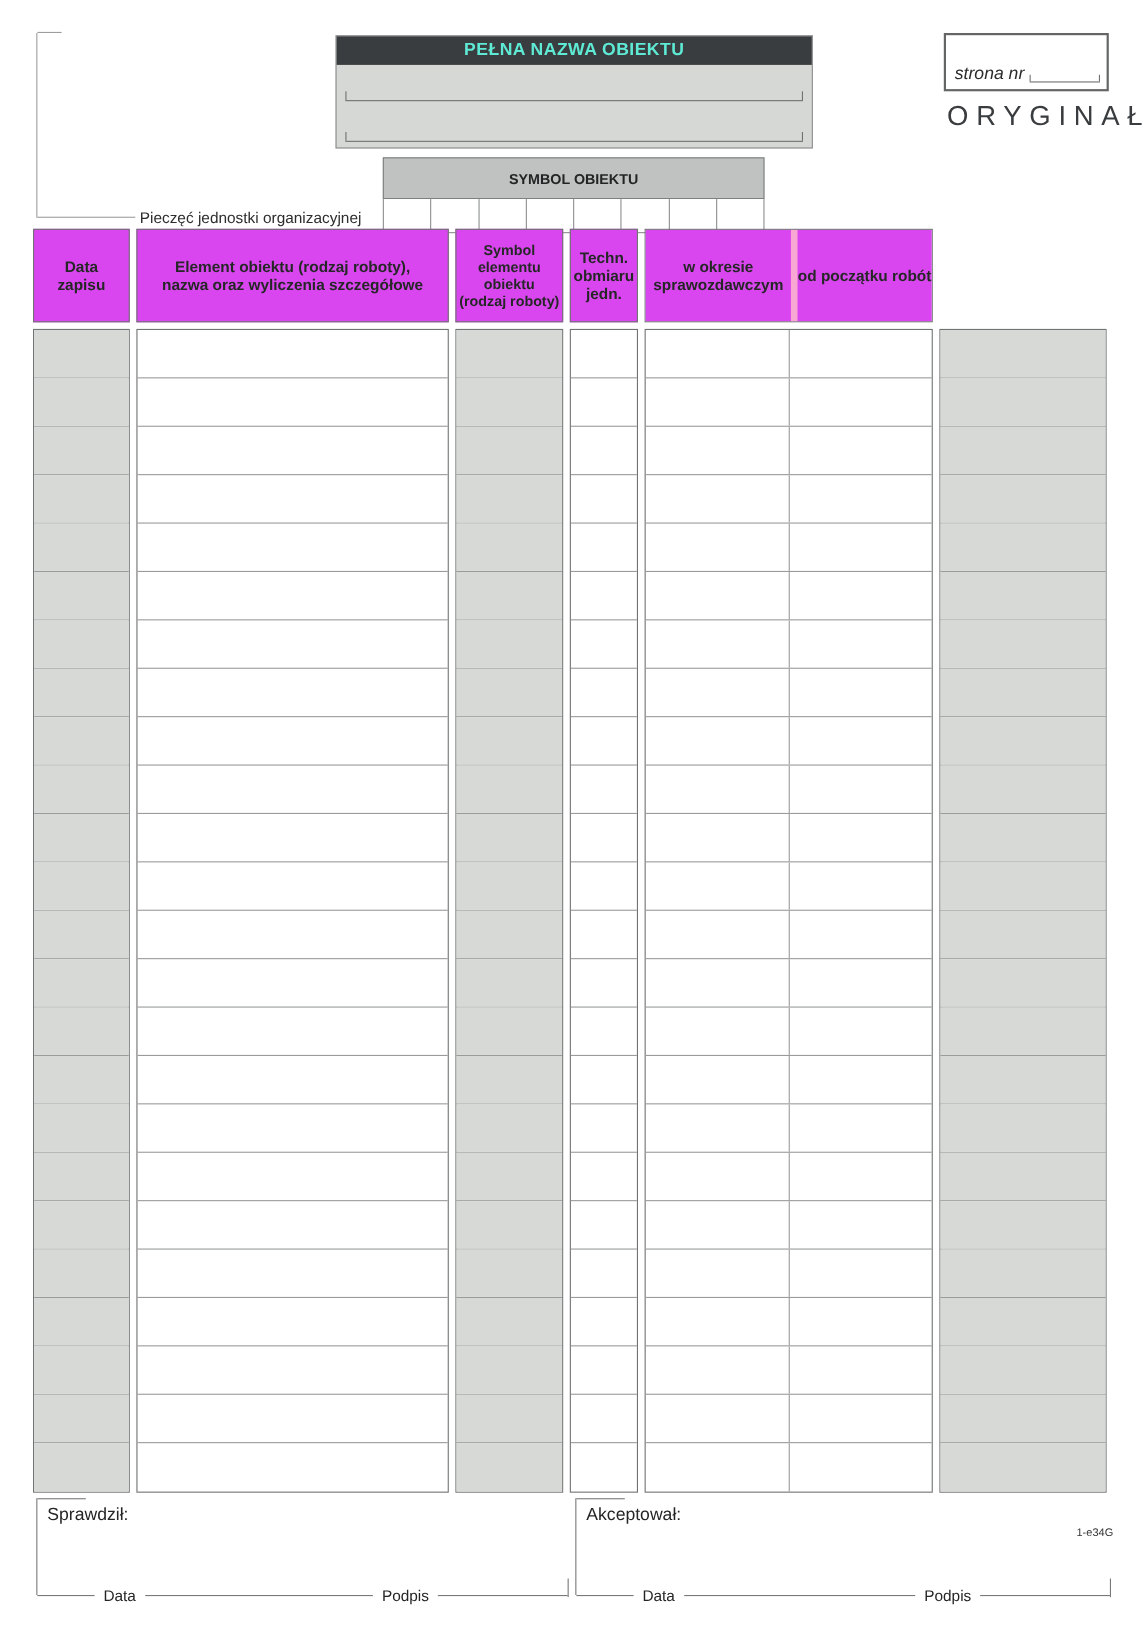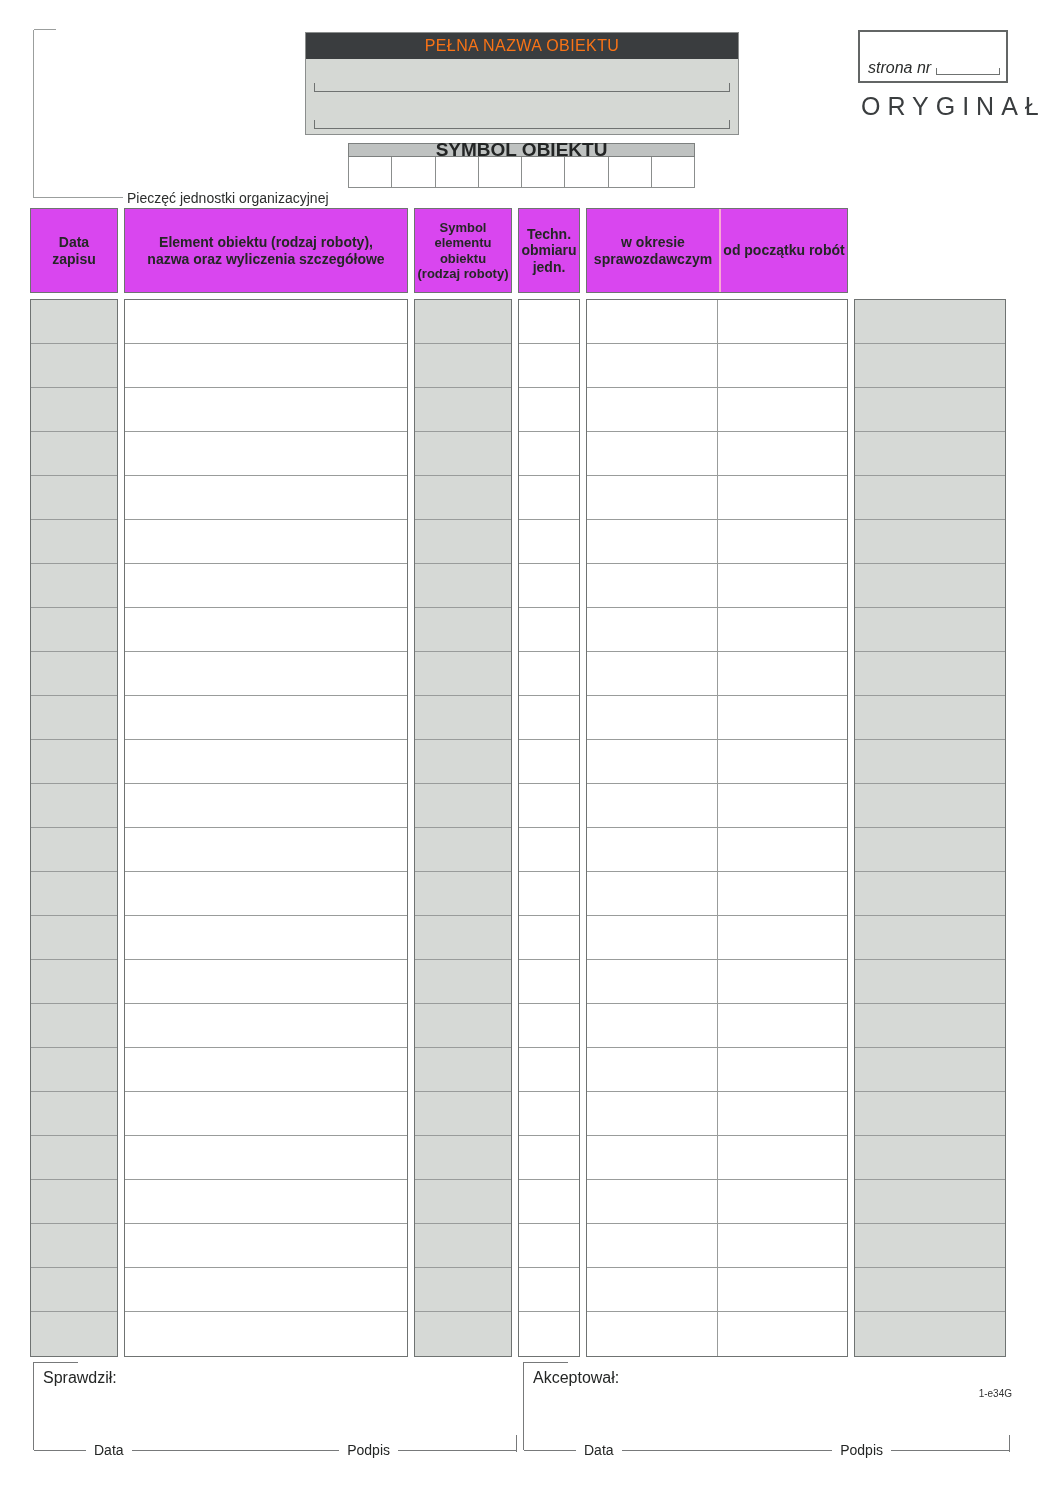--- a/index.html
+++ b/index.html
@@ -17,7 +17,7 @@
 
   
   .name-box { position:absolute; left:305px; top:32px; width:434px; height:103px; background:#d5d8d4; border:1px solid #8b8e8d; }
-  .name-box-title { height:26px; background:#3a3d3f; color:#f97316; font-weight:normal; font-size:16px;
+  .name-box-title { height:26px; background:#3a3d3f; color:#5eead4; font-weight:bold; font-size:16px;
     letter-spacing:.4px; display:flex; align-items:center; justify-content:center; }
   .wline { position:absolute; left:8px; right:8px; height:8px; border-bottom:1px solid #6f7271; }
   .wline::before,.wline::after { content:""; position:absolute; bottom:0; width:1px; height:8px; background:#6f7271; }

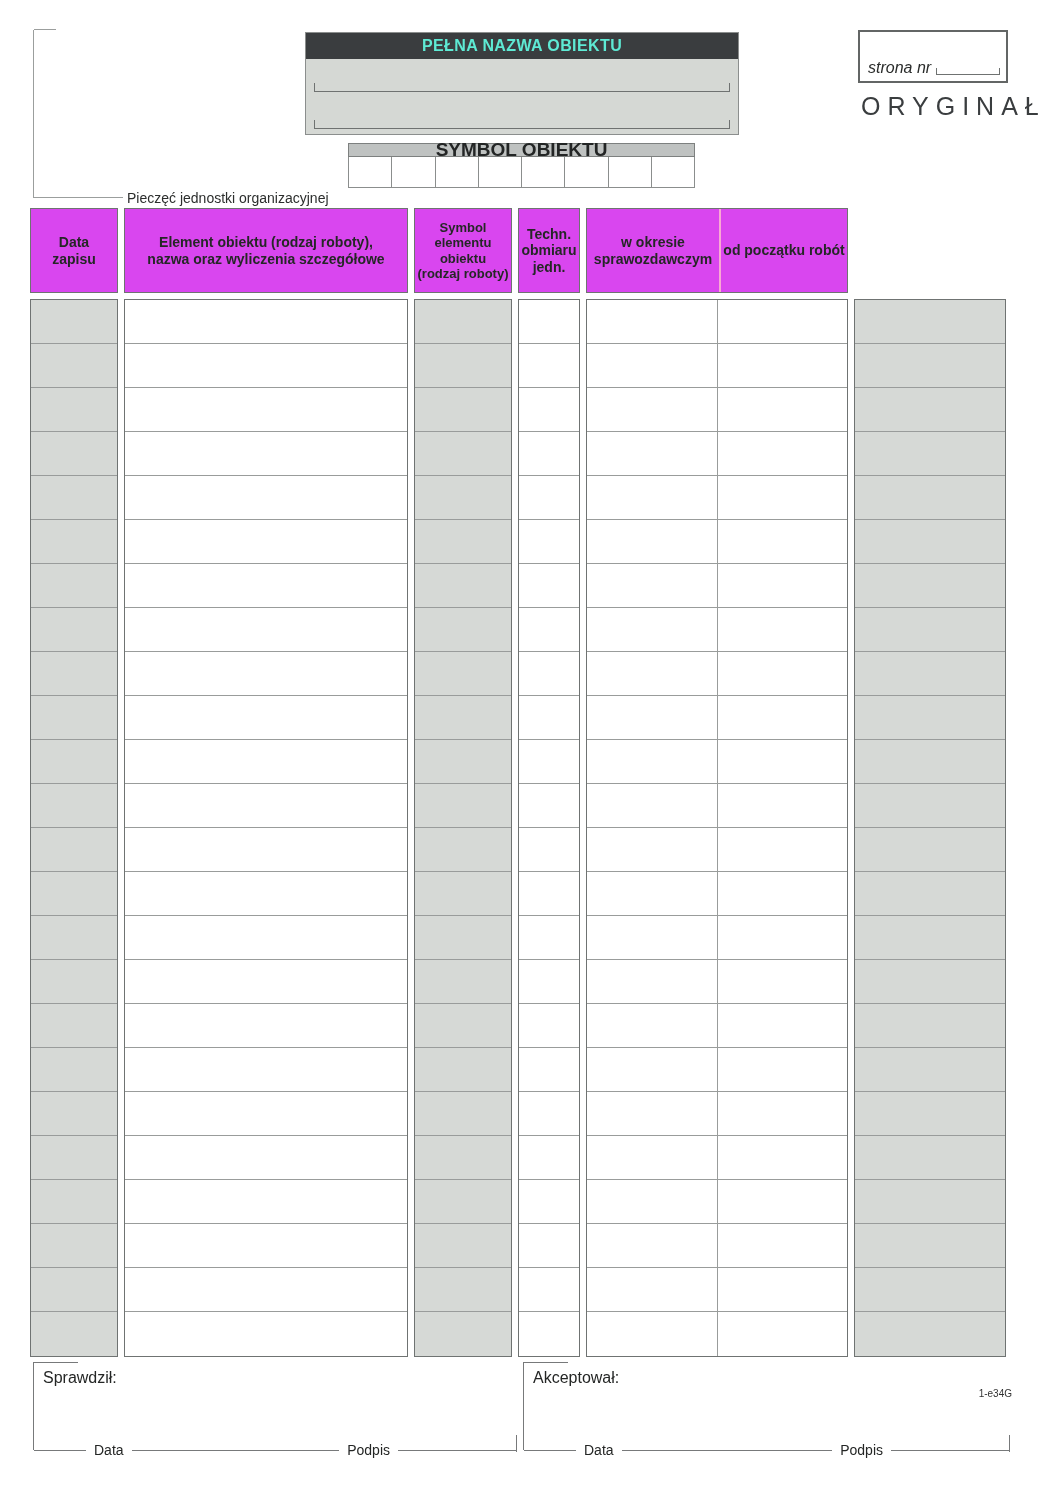--- a/index.html
+++ b/index.html
@@ -26,7 +26,7 @@
 
   
   .symbol-box { position:absolute; left:348px; top:143px; width:347px; }
-  .symbol-title { height:14px; background:#bfc2c1; border:1px solid #7d807f; font-weight:bold; font-size:19px;
+  .symbol-title { height:38px; background:#bfc2c1; border:1px solid #7d807f; font-weight:bold; font-size:13px;
     display:flex; align-items:center; justify-content:center; }
   .symbol-cells { display:flex; height:31px; border:1px solid #8b8e8d; border-top:none; background:#fff; }
   .symbol-cell { flex:1; }

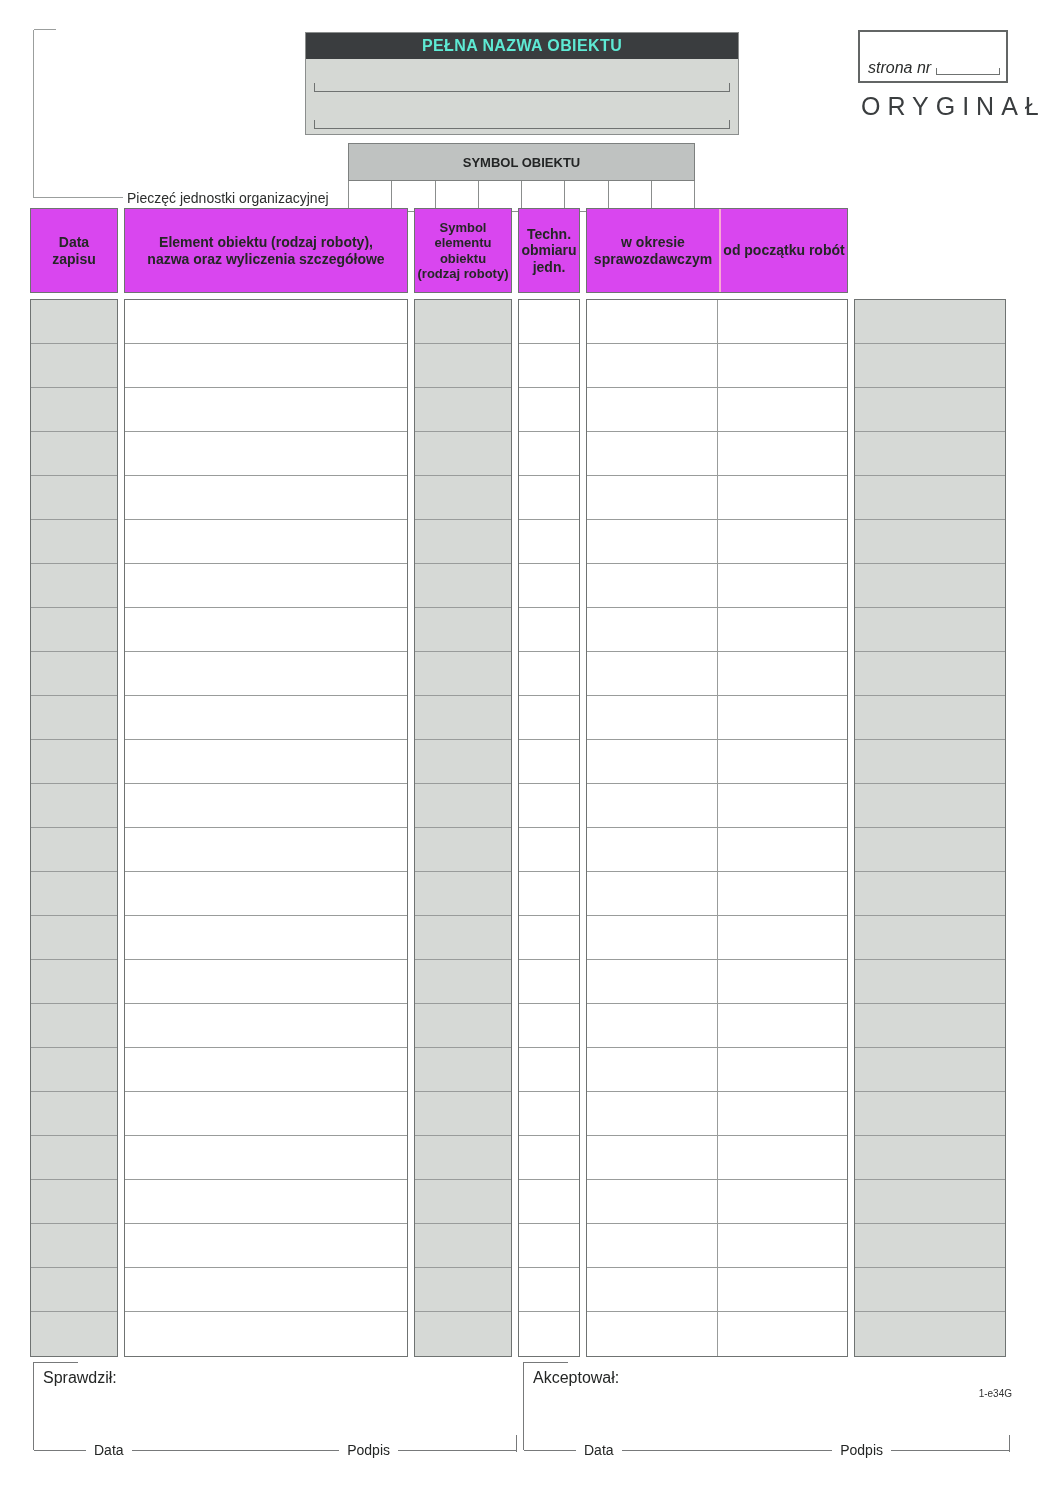--- a/index.html
+++ b/index.html
@@ -55,7 +55,7 @@
   .group-sub { flex:1; display:flex; background:#d946ef; }
   .group-sub .sub { display:flex; align-items:center; justify-content:center; text-align:center; font-weight:bold;
     font-size:14px; line-height:1.18; white-space:pre-line; color:#252726; }
-  .sub-a { width:132px; } .sub-b { flex:1; border-left:2px solid #f9a8d4; }
+  .sub-a { width:132px; } .sub-b { flex:1; border-left:6px solid #f9a8d4; }
 
   .body-row { display:flex; gap:6px; margin-top:6px; }
   .strip { border:1px solid #6f7372; background:#fff; flex-shrink:0; }

